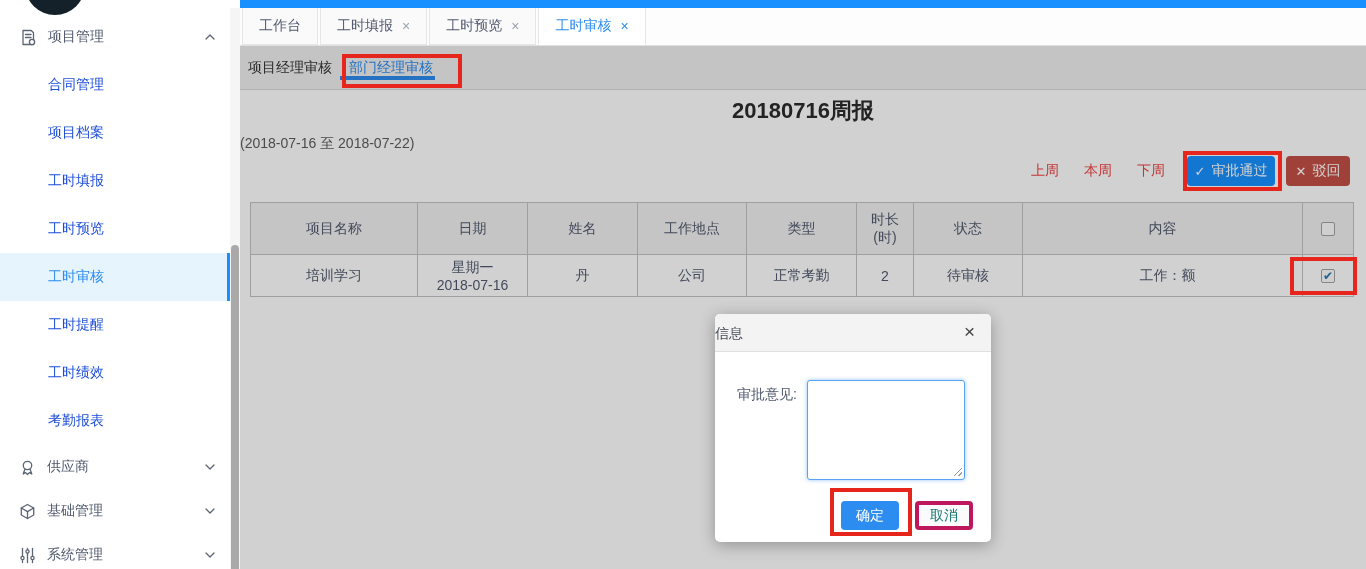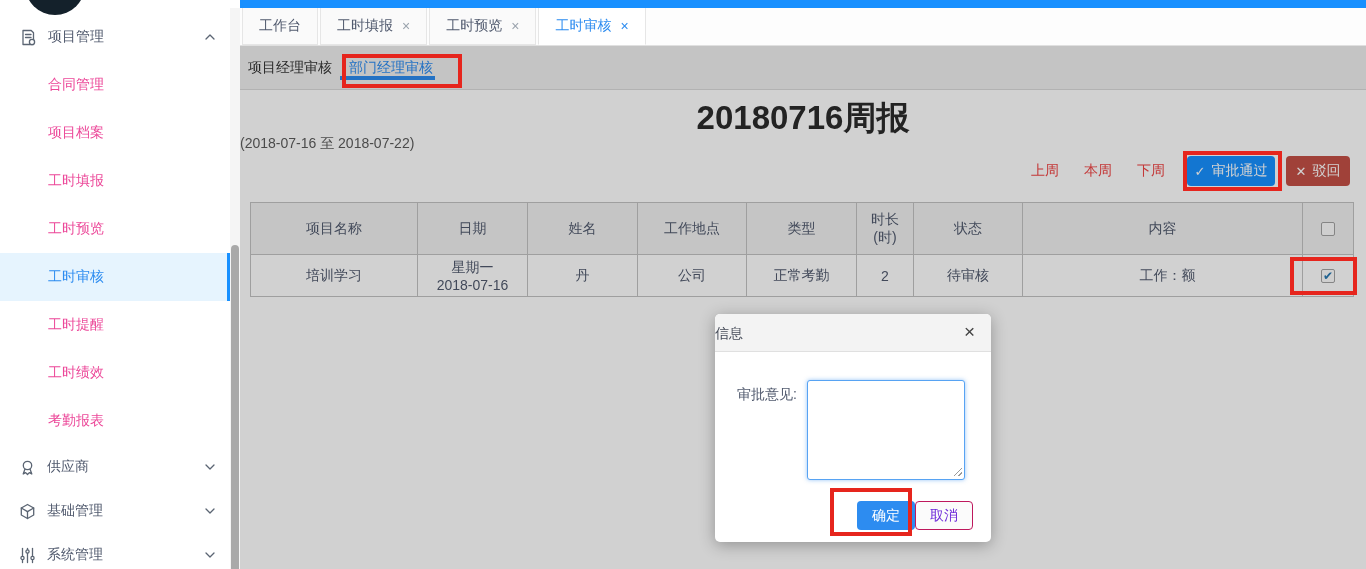--- a/index.html
+++ b/index.html
@@ -16,7 +16,7 @@
   .menu-item .mlabel { flex:1; font-size:14px; }
   .menu-item .arrow { width:12px; height:12px; }
   .menu-group { height:44px;padding-left:19px; }
-  .sub-item { display:flex; align-items:center; height:48px; padding-left:48px; cursor:pointer; color:#ec4899; }
+  .sub-item { display:flex; align-items:center; height:48px; padding-left:48px; cursor:pointer; color:#1d4ed8; }
   .sub-item.active { background:#e6f4fe; color:#2d8cf0; border-right:3px solid #1890ff; }
   
   .side-scroll-track { position:absolute; right:0; top:8px; width:10px; height:561px; background:#f5f5f5; }

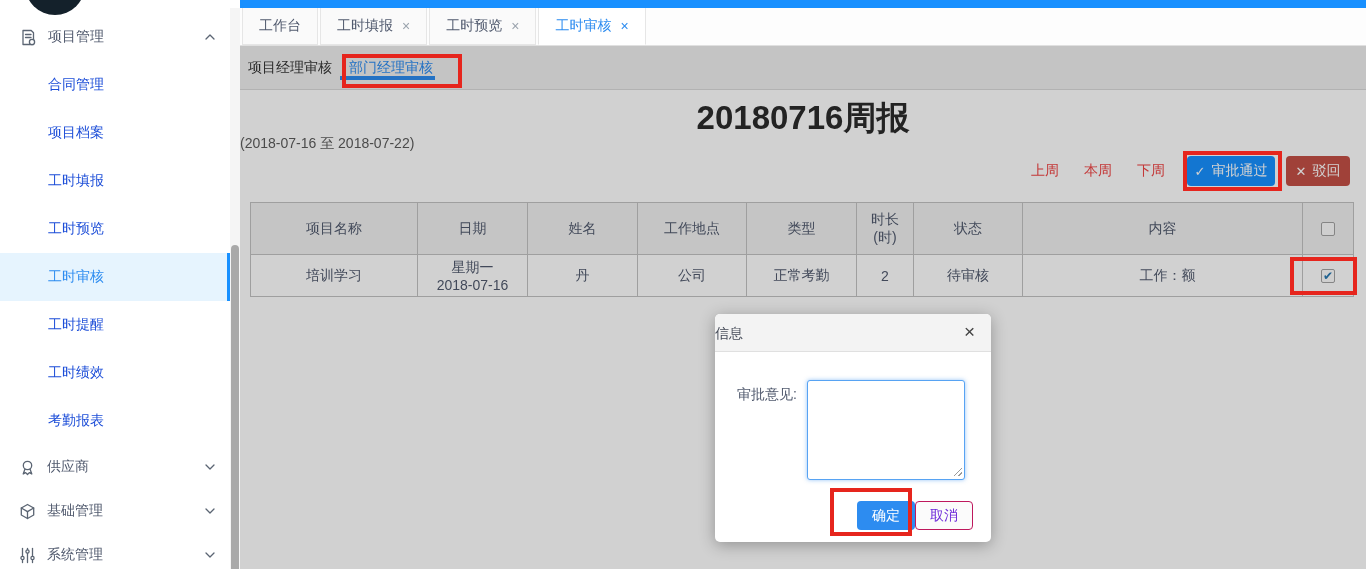--- a/index.html
+++ b/index.html
@@ -37,7 +37,7 @@
   .subtab.active { color:#2d8cf0; }
   .subtab.active::after { content:""; position:absolute; left:-9px; right:-2px; bottom:9px; height:4px; background:#2d8cf0; }
 
-  .report-title { position:absolute; top:50px; left:0; width:100%; text-align:center; font-size:33px; font-weight:bold; color:#2b2b2b; }
+  .report-title { position:absolute; top:50px; left:0; width:100%; text-align:center; font-size:22px; font-weight:bold; color:#2b2b2b; }
   .report-range { position:absolute; top:89px; left:0; width:100%; text-align:left; font-size:14px; color:#5c5c5c; }
 
   .toolbar { position:absolute; top:110px; right:16px; display:flex; align-items:center; }

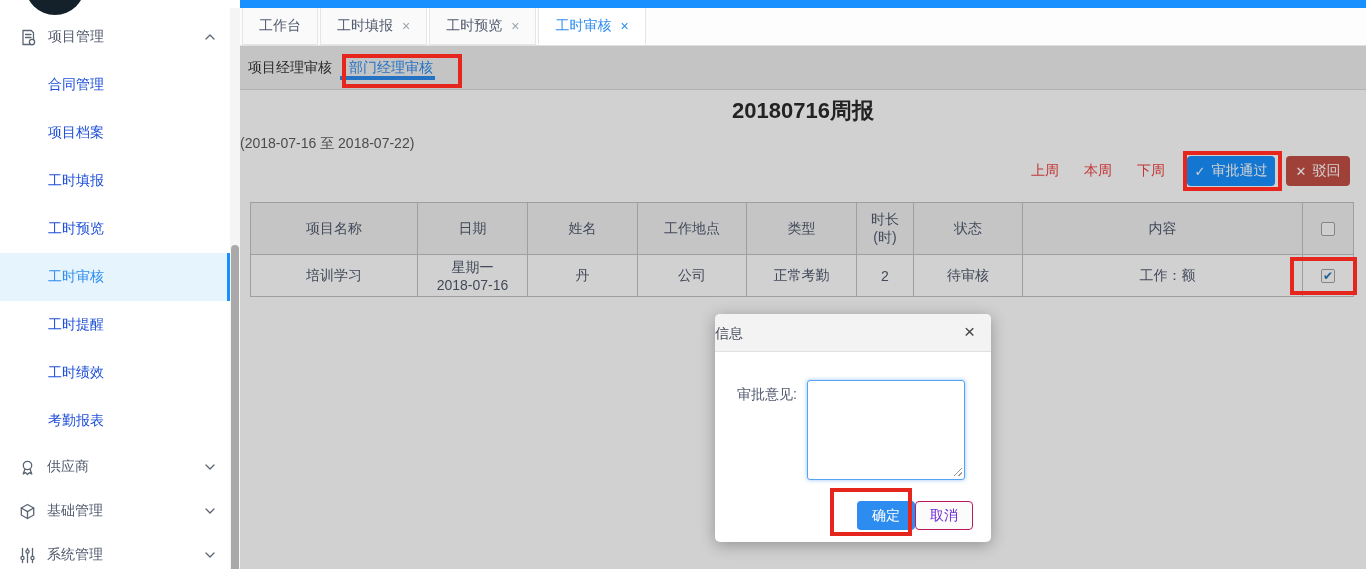--- a/index.html
+++ b/index.html
@@ -72,7 +72,7 @@
   .modal-footer { position:absolute; right:18px; bottom:12px; display:flex; }
   .mbtn { width:58px; height:29px; border-radius:4px; display:flex; align-items:center; justify-content:center; font-size:14px; cursor:pointer; }
   .mbtn-ok { background:#2d8cf0; color:#fff; }
-  .mbtn-cancel { background:#fbfbfb; border:1px solid #be185d; color:#6d28d9; }
+  .mbtn-cancel { background:#fbfbfb; border:4px solid #be185d; color:#0f766e; margin-left:16px; }
 
   
   .anno { position:absolute; border:4px solid #e6251d; z-index:30; pointer-events:none; }

